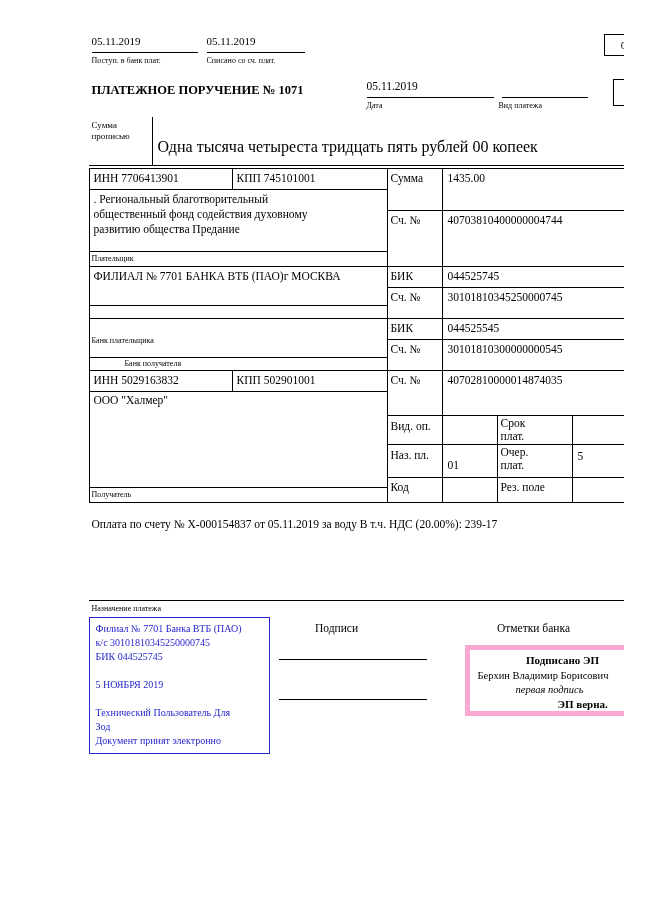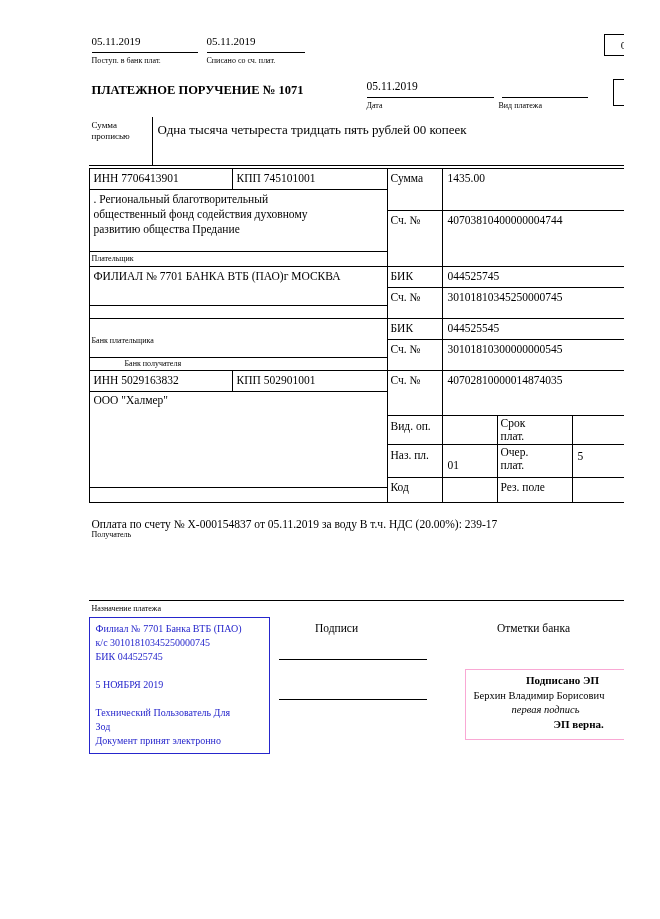--- a/index.html
+++ b/index.html
@@ -41,7 +41,7 @@
 
   <div class="lbl" style="left:55px;top:120px;width:58px;font-size:9px;line-height:11px;white-space:normal;">Сумма прописью</div>
   <div class="vl" style="left:115px;top:117px;height:48px;"></div>
-  <div class="t" style="left:121px;top:122px;font-size:13px;font-family:Liberation Serif, serif;">Одна тысяча четыреста тридцать пять рублей 00 копеек</div>
+  <div class="t" style="left:121px;top:139px;font-size:16px;font-family:Liberation Serif, serif;">Одна тысяча четыреста тридцать пять рублей 00 копеек</div>
   <div class="hl" style="left:52px;top:165px;width:557px;"></div>
 
   <div class="hl" style="left:52px;top:168px;width:557px;"></div>

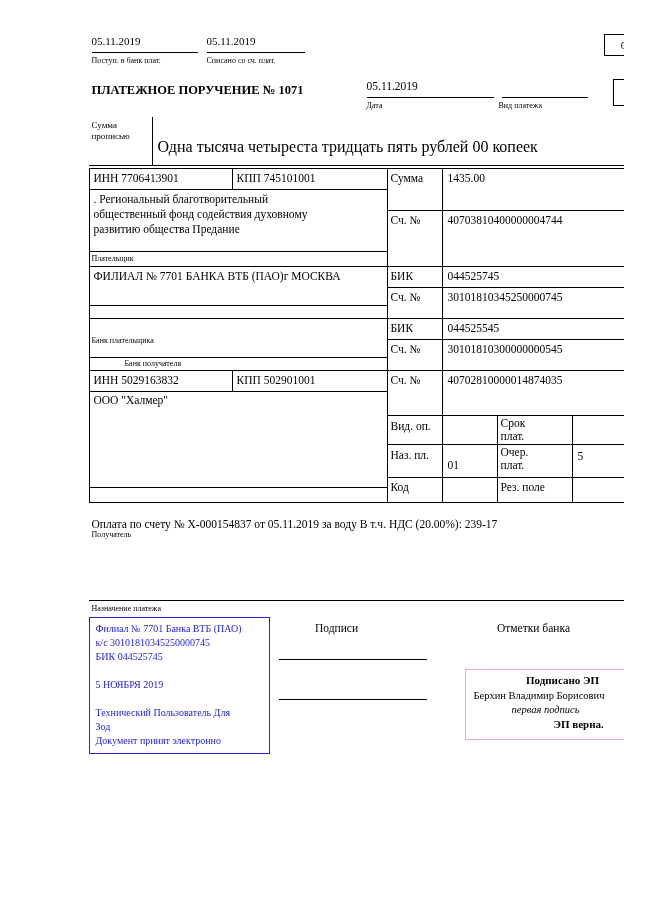--- a/index.html
+++ b/index.html
@@ -100,7 +100,7 @@
   <div class="t" style="left:354px;top:373px;">Сч. №</div>
   <div class="t" style="left:411px;top:373px;">40702810000014874035</div>
   <div class="t" style="left:57px;top:393px;">ООО "Халмер"</div>
-  <div class="lbl" style="left:55px;top:490px;margin-top:40px;">Получатель</div>
+  <div class="lbl" style="left:55px;top:490px;">Получатель</div>
 
   <div class="t" style="left:354px;top:419px;text-align:right;">Вид. оп.</div>
   <div class="t" style="left:411px;top:419px;margin-top:39px;">01</div>

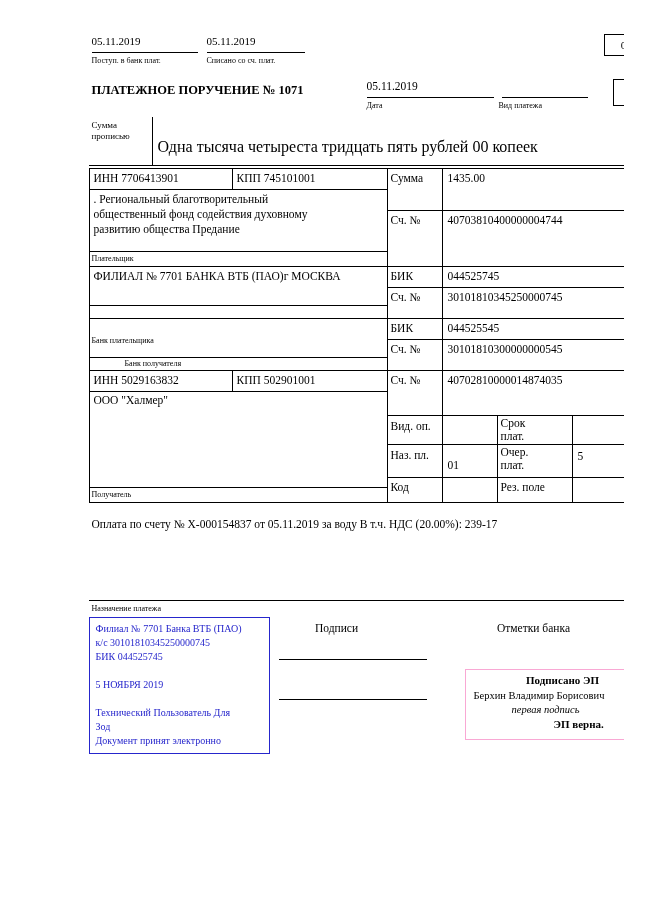--- a/index.html
+++ b/index.html
@@ -18,8 +18,8 @@
   .stamp{position:absolute;left:52px;top:617px;width:181px;height:137px;border:1px solid #2626cc;
          color:#2626cc;font-size:10px;line-height:14px;padding:4px 6px;box-sizing:border-box;}
   .stamp .sl{min-height:14px;white-space:nowrap;}
-  .sigbox{position:absolute;left:428px;top:645px;width:196px;height:71px;border:1px solid #f9a8d4;
-          box-sizing:border-box;font-size:10.5px;line-height:14px;margin-top:24px;}
+  .sigbox{position:absolute;left:428px;top:645px;width:196px;height:71px;border:5px solid #f9a8d4;
+          box-sizing:border-box;font-size:10.5px;line-height:14px;}
 </style>
 </head>
 <body>

